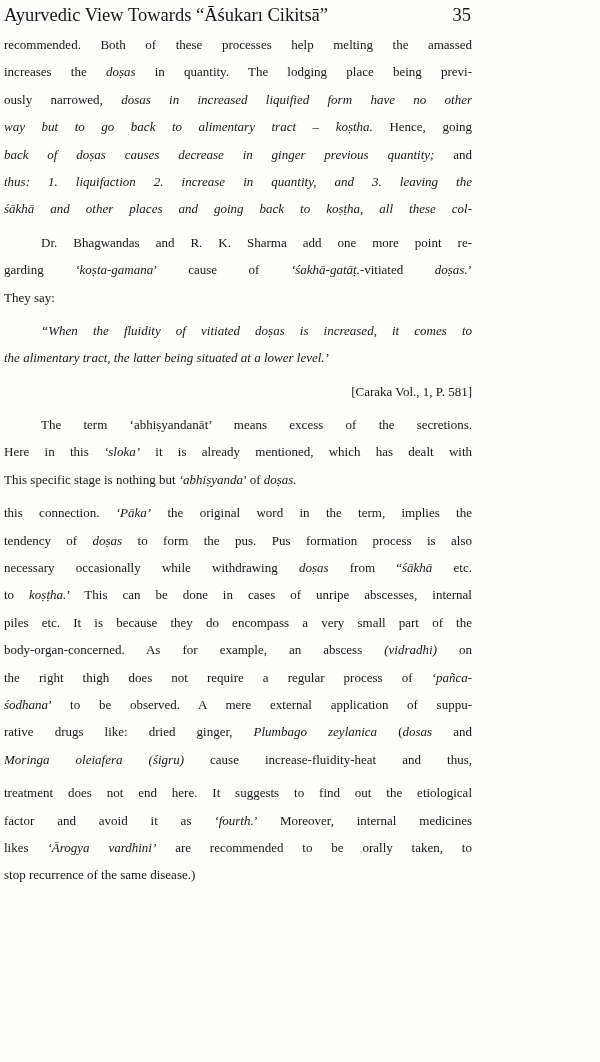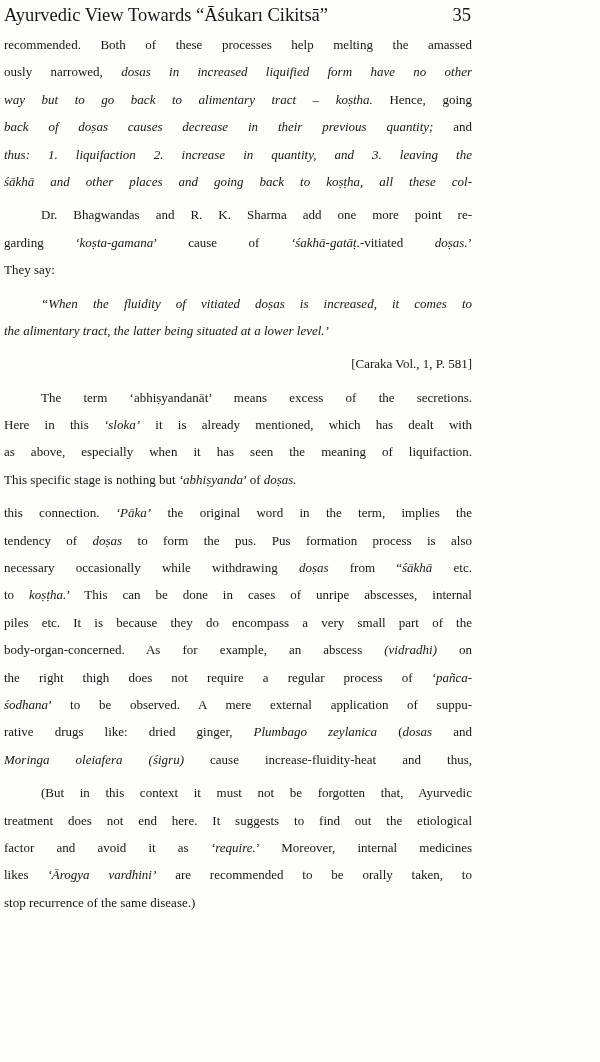--- a/index.html
+++ b/index.html
@@ -41,6 +41,7 @@
 
     <div>
         <div class="line"><span>recommended. Both of these processes help melting the amassed</span></div>
+        <div class="line"><span>increases the </span><span class="i">doṣas</span><span> in quantity. The lodging place being previ-</span></div>
         <div class="line"><span>ously narrowed, </span><span class="i">dosas in increased liquified form have no other</span></div>
         <div class="line"><span class="i">way but to go back to alimentary tract – koṣtha.</span><span> Hence, going</span></div>
         <div class="line"><span class="i">back of doṣas causes decrease in their previous quantity;</span><span> and</span></div>

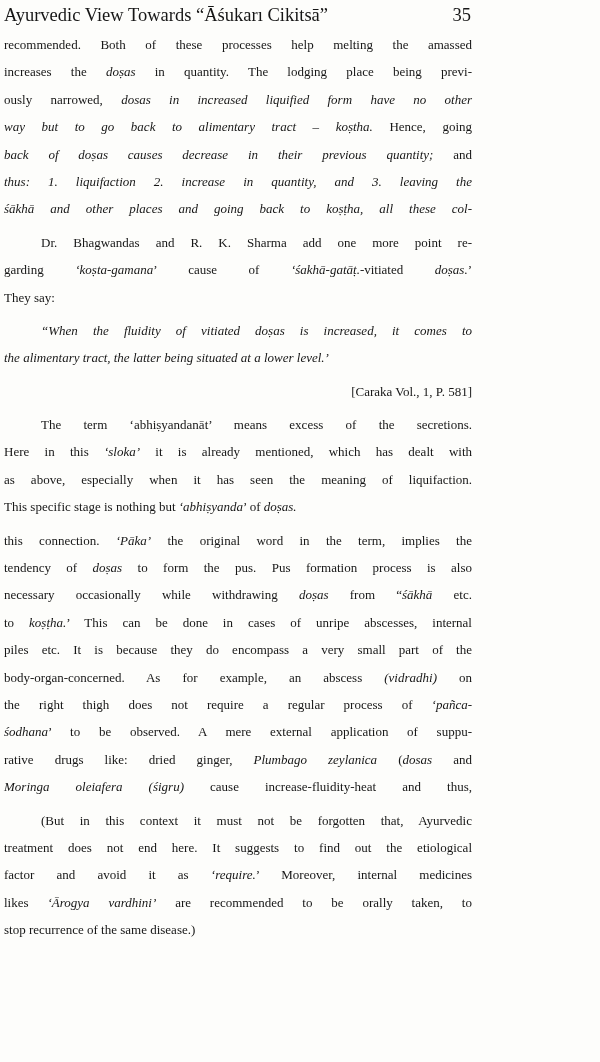--- a/index.html
+++ b/index.html
@@ -44,7 +44,7 @@
         <div class="line"><span>increases the </span><span class="i">doṣas</span><span> in quantity. The lodging place being previ-</span></div>
         <div class="line"><span>ously narrowed, </span><span class="i">dosas in increased liquified form have no other</span></div>
         <div class="line"><span class="i">way but to go back to alimentary tract – koṣtha.</span><span> Hence, going</span></div>
-        <div class="line"><span class="i">back of doṣas causes decrease in their previous quantity;</span><span> and</span></div>
+        <div class="line"><span class="i">back of doṣas causes decrease in ginger previous quantity;</span><span> and</span></div>
         <div class="line"><span class="i">thus: 1. liquifaction 2. increase in quantity, and 3. leaving the</span></div>
         <div class="line"><span class="i">śākhā and other places and going back to koṣṭha, all these col-</span></div>
       </div>

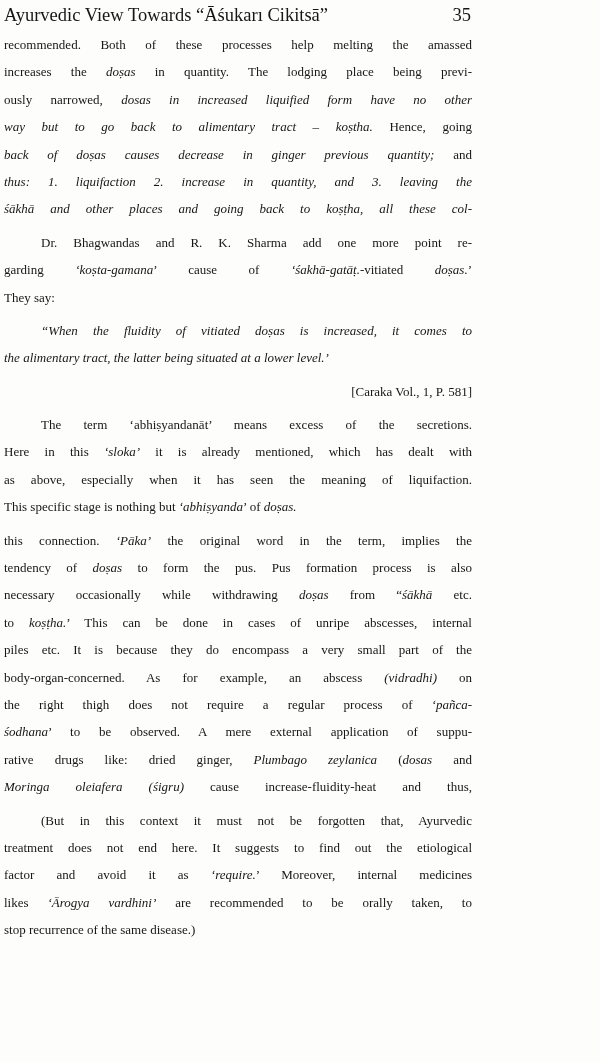--- a/index.html
+++ b/index.html
@@ -67,7 +67,6 @@
     <div>
         <div class="line indent"><span>The term ‘abhiṣyandanāt’ means excess of the secretions.</span></div>
         <div class="line"><span>Here in this </span><span class="i">‘sloka’</span><span> it is already mentioned, which has dealt with</span></div>
-        <div class="line"><span>as above, especially when it has seen the meaning of liquifaction.</span></div>
         <div class="line last"><span>This specific stage is nothing but </span><span class="i">‘abhiṣyanda</span><span>’ of </span><span class="i">doṣas.</span></div>
       </div>
     <div class="gap"></div>

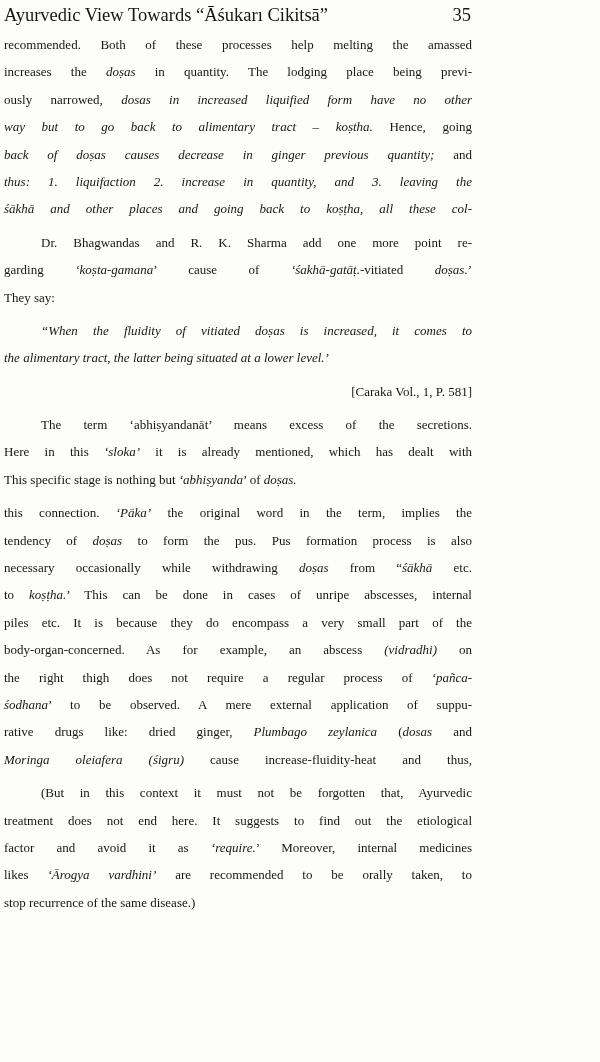--- a/index.html
+++ b/index.html
@@ -84,7 +84,6 @@
       </div>
     <div class="gap"></div>
     <div>
-        <div class="line indent"><span>(But in this context it must not be forgotten that, Ayurvedic</span></div>
         <div class="line"><span>treatment does not end here. It suggests to find out the etiological</span></div>
         <div class="line"><span>factor and avoid it as </span><span class="i">‘require.</span><span>’ Moreover, internal medicines</span></div>
         <div class="line"><span>likes </span><span class="i">‘Ārogya vardhini’</span><span>  are recommended to be orally taken, to</span></div>

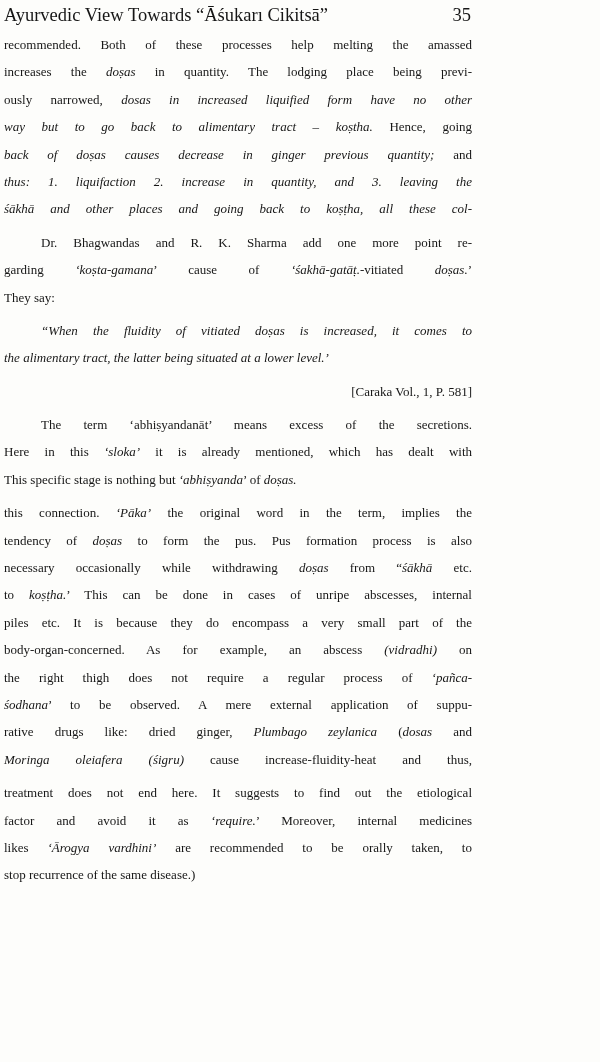--- a/index.html
+++ b/index.html
@@ -85,7 +85,7 @@
     <div class="gap"></div>
     <div>
         <div class="line"><span>treatment does not end here. It suggests to find out the etiological</span></div>
-        <div class="line"><span>factor and avoid it as </span><span class="i">‘require.</span><span>’ Moreover, internal medicines</span></div>
+        <div class="line"><span>factor and avoid it as </span><span class="i">‘fourth.</span><span>’ Moreover, internal medicines</span></div>
         <div class="line"><span>likes </span><span class="i">‘Ārogya vardhini’</span><span>  are recommended to be orally taken, to</span></div>
         <div class="line last"><span>stop recurrence of the same disease.)</span></div>
       </div>

